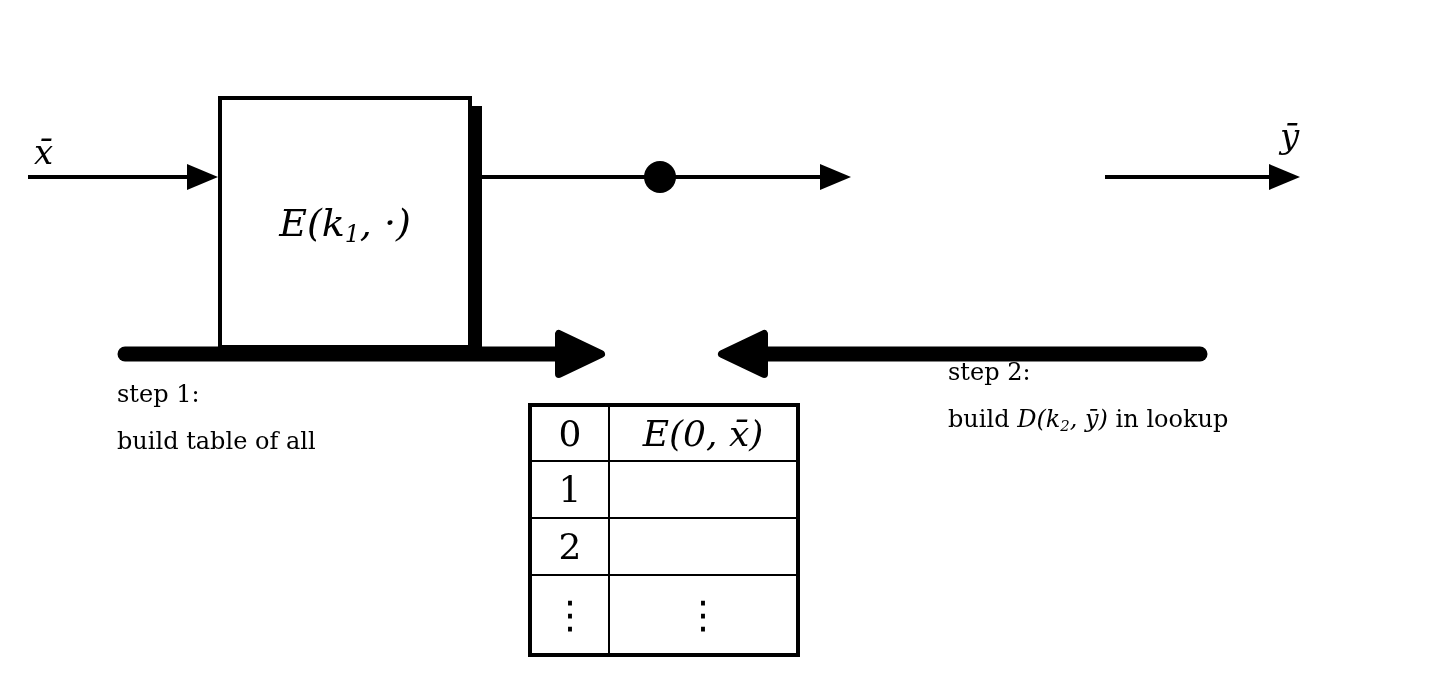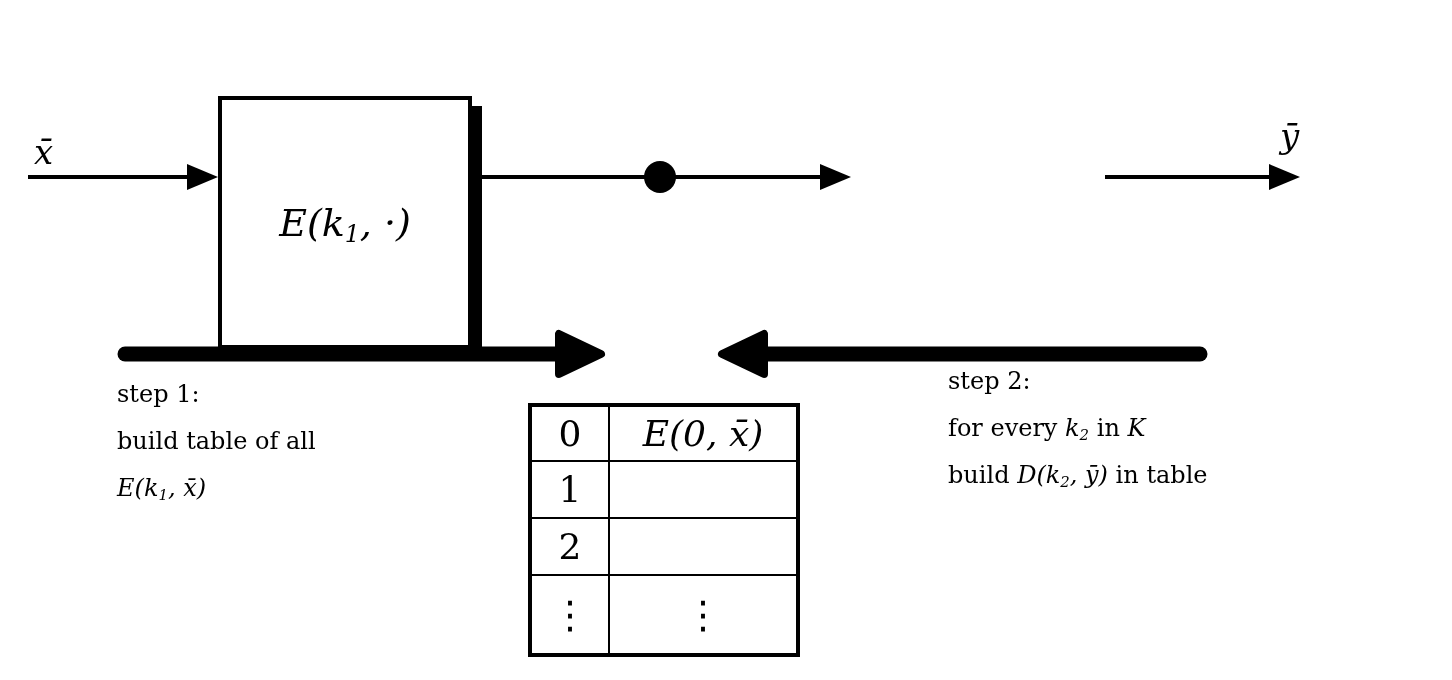--- a/index.html
+++ b/index.html
@@ -53,7 +53,7 @@
     white-space: nowrap;
   }
   .step--1 { left: 117px; top: 371px; }
-  .step--2 { left: 948px; top: 358px; }
+  .step--2 { left: 948px; top: 349px; }
   .math { font-style: italic; }
   .kcal { font-style: italic; }
 

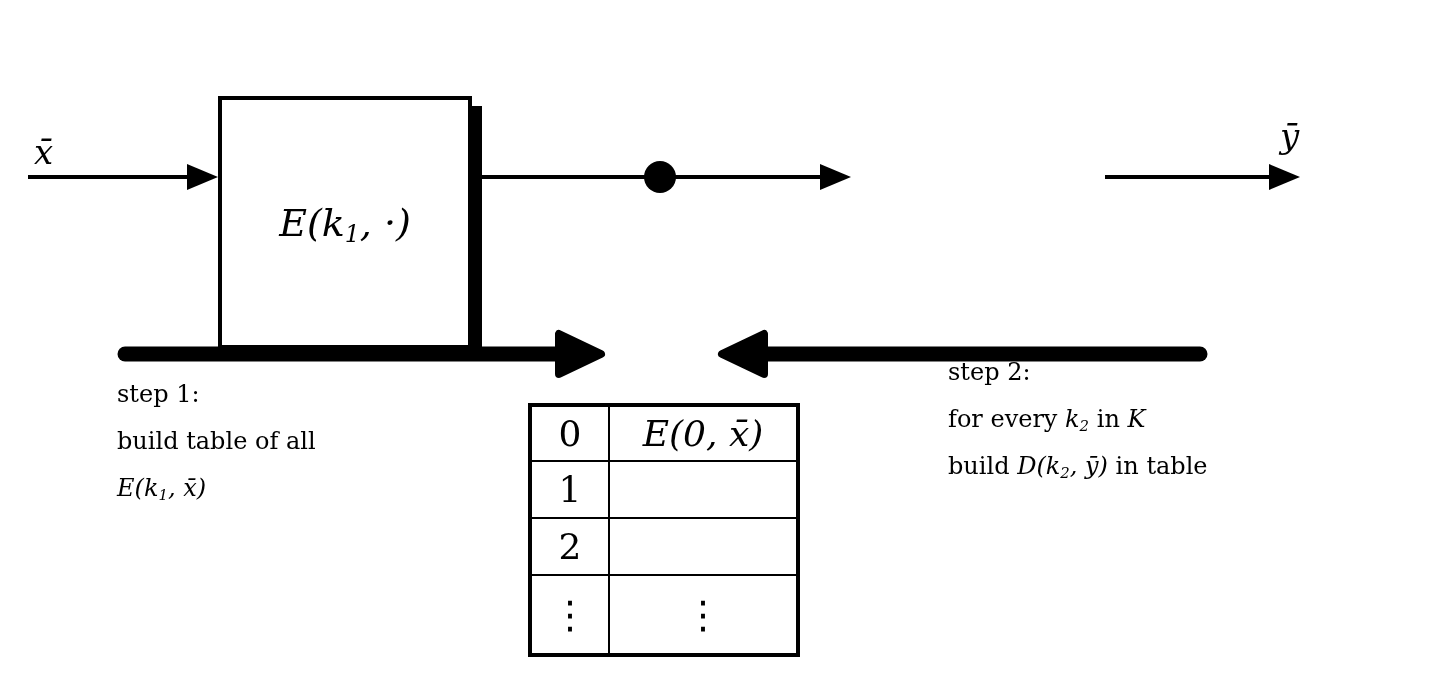--- a/index.html
+++ b/index.html
@@ -137,7 +137,6 @@
 
   <div class="step step--2">
     <div>step 2:</div>
-    <div><span>for every </span><span class="math"><span>k</span><sub class="msub">2</sub></span><span> in </span><span class="kcal">K</span></div>
     <div><span>build </span><span class="math"><span>D(k</span><sub class="msub">2</sub><span>, ȳ)</span></span><span> in table</span></div>
   </div>
 

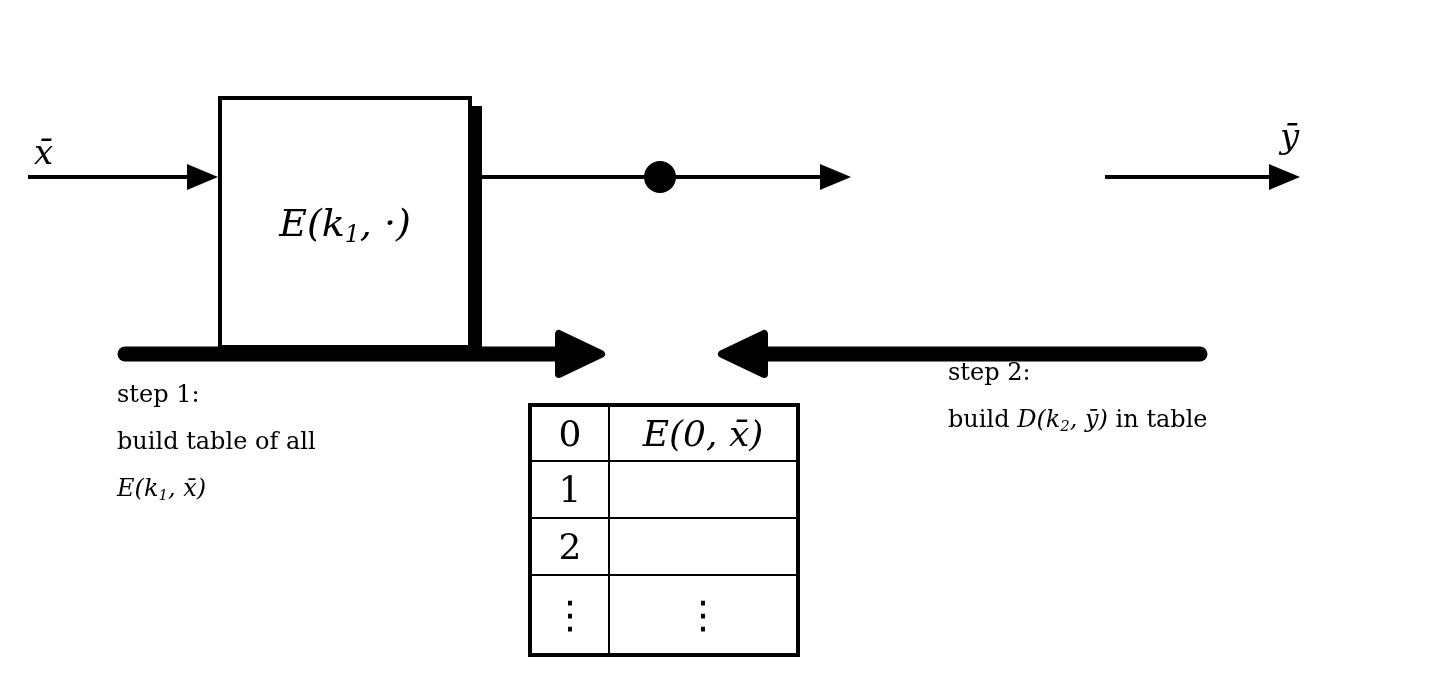--- a/index.html
+++ b/index.html
@@ -137,7 +137,7 @@
 
   <div class="step step--2">
     <div>step 2:</div>
-    <div><span>build </span><span class="math"><span>D(k</span><sub class="msub">2</sub><span>, ȳ)</span></span><span> in table</span></div>
+    <div><span>build </span><span class="math"><span>D(k</span><sub class="msub">2</sub><span>, ȳ)</span></span><span> in lookup</span></div>
   </div>
 
   <div class="ltable">

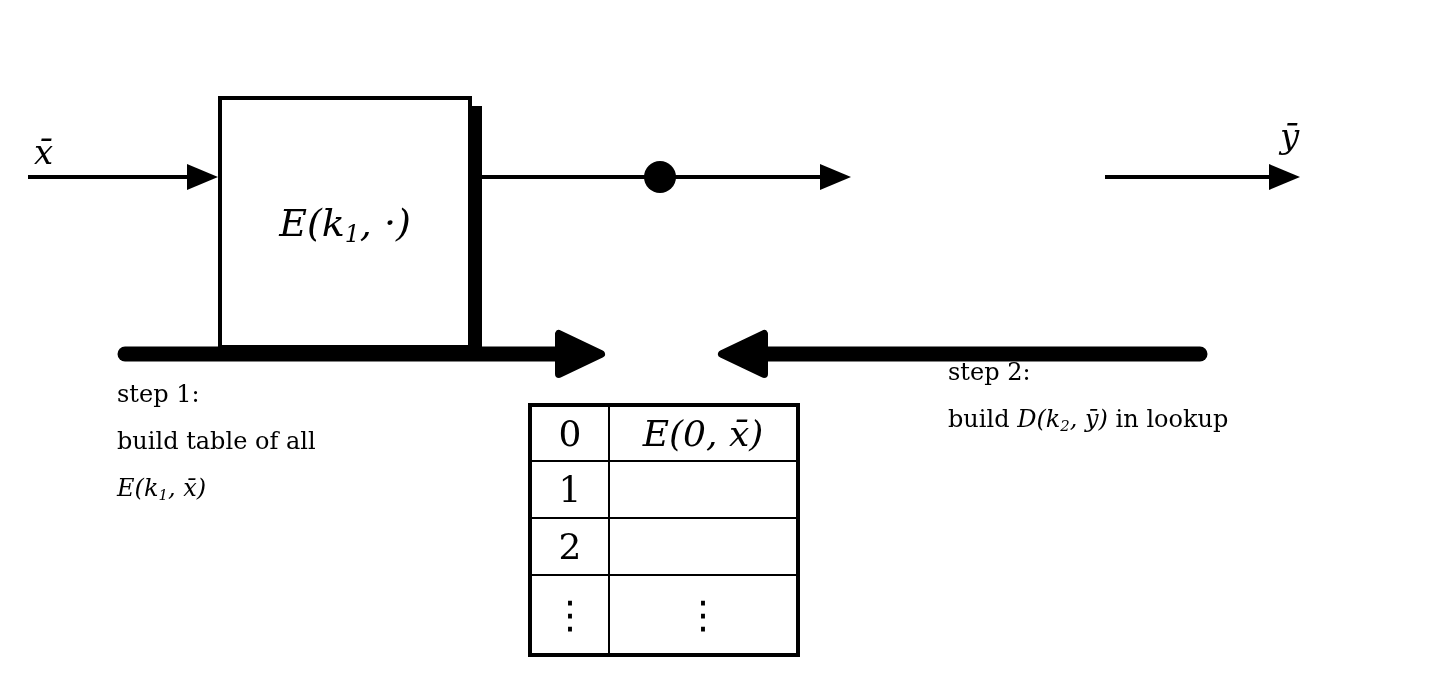--- a/index.html
+++ b/index.html
@@ -132,7 +132,6 @@
   <div class="step step--1">
     <div>step 1:</div>
     <div>build table of all</div>
-    <div><span class="math"><span>E(k</span><sub class="msub">1</sub><span>, x̄)</span></span></div>
   </div>
 
   <div class="step step--2">

